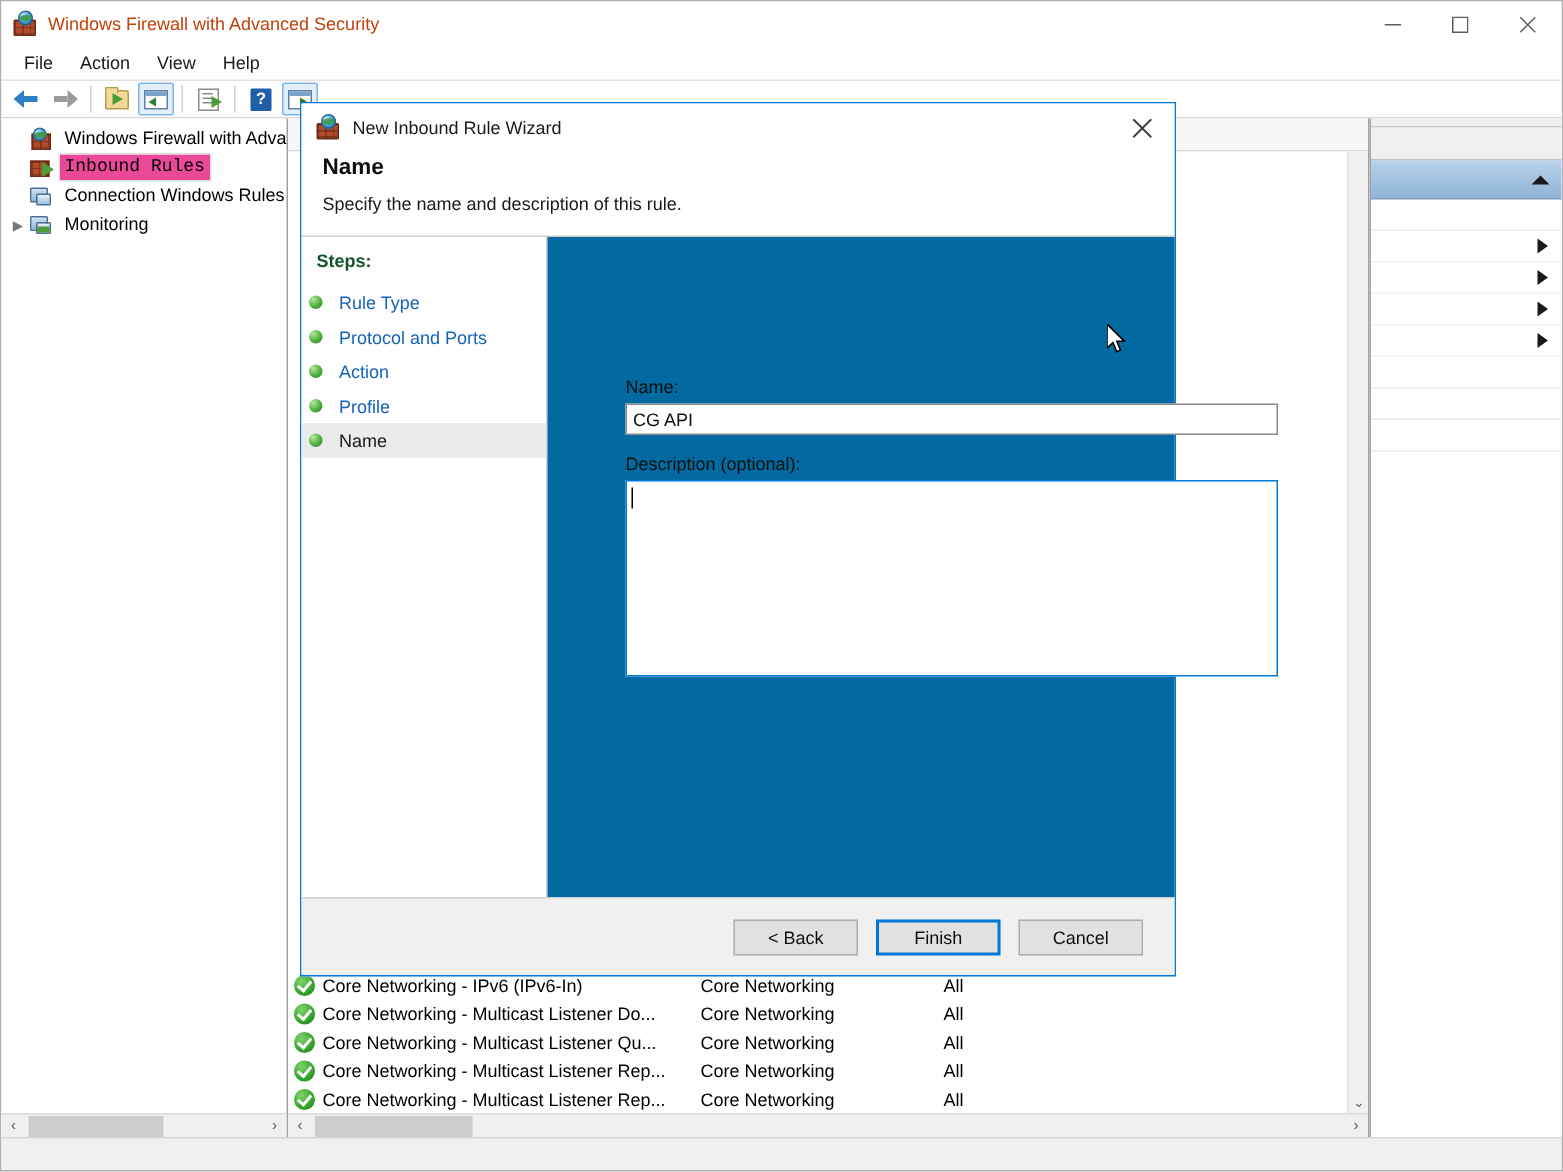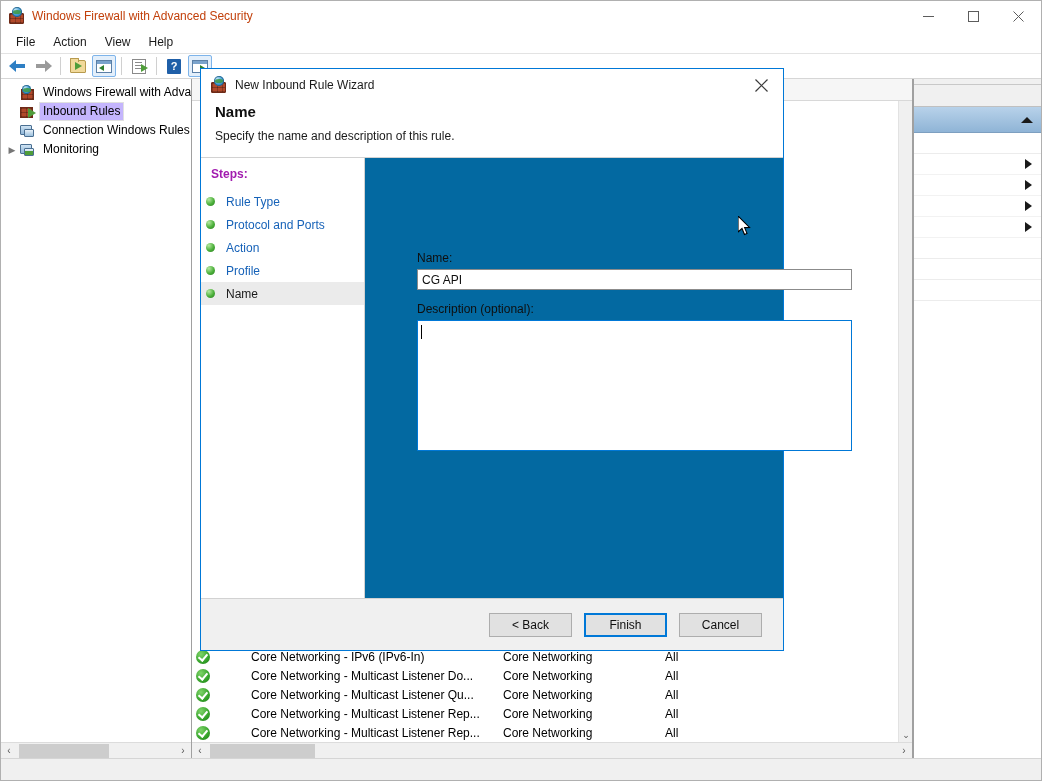--- a/index.html
+++ b/index.html
@@ -250,8 +250,9 @@
     font-size: 12px;
   }
   .tree-row.selected .tree-label {
-    background: #c4b5fd;
+    background: #ec4899;
     outline: 1px solid #e0e0e0;
+    font-family: Liberation Mono, monospace;
   }
   .tree-chevron {
     width: 14px; height: 14px;

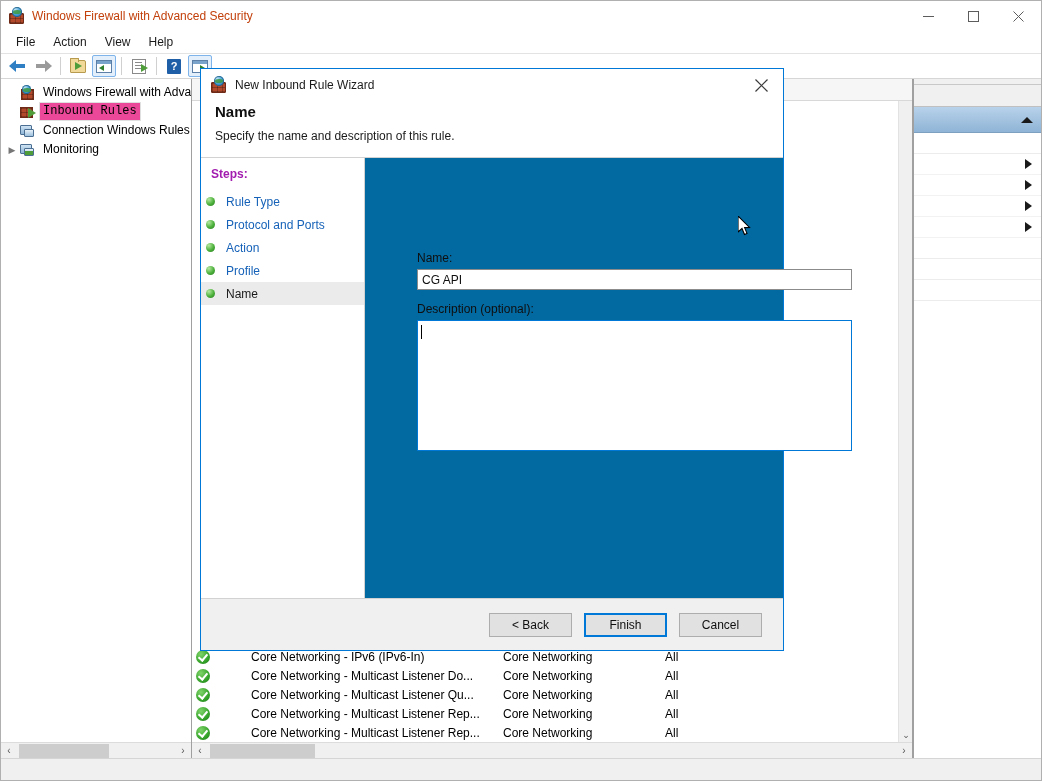--- a/index.html
+++ b/index.html
@@ -529,7 +529,7 @@
     font-size: 12px;
     font-weight: bold;
     padding: 0 0 9px 10px;
-    color: #a21caf;
+    color: #14532d;
   }
   .step-row {
     height: 23px;

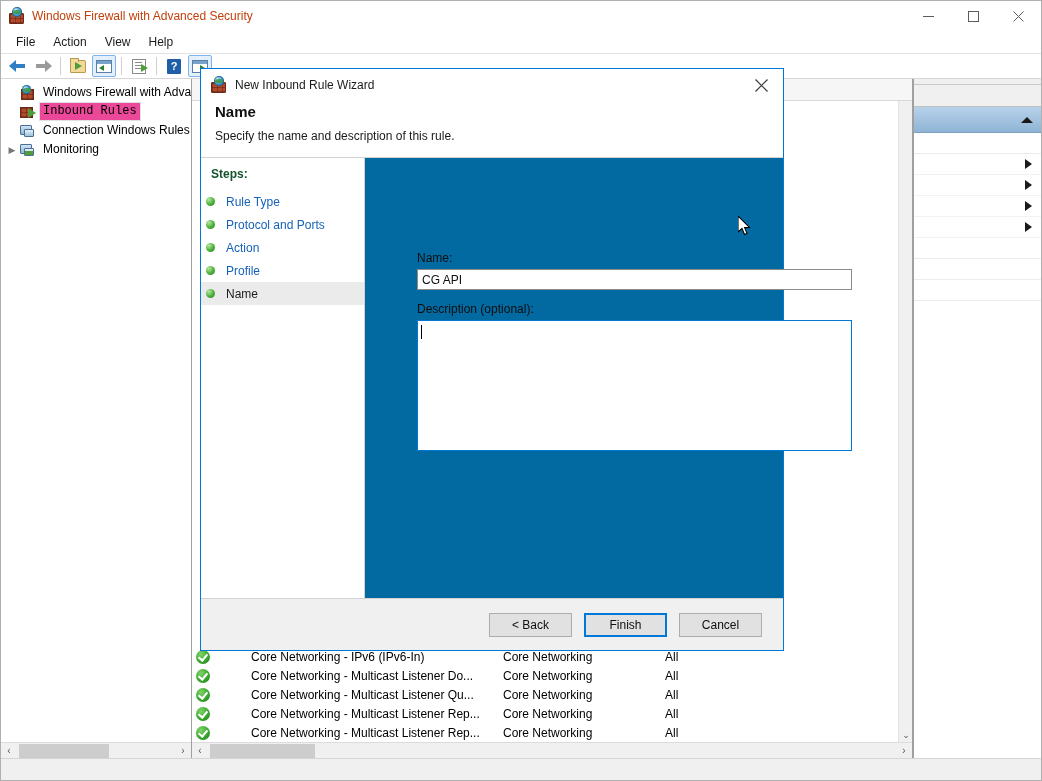--- a/index.html
+++ b/index.html
@@ -351,7 +351,7 @@
     border-width: 0 2px 2px 0;
     transform: rotate(40deg);
   }
-  .rule-name  { width: 252px; overflow: hidden; text-overflow: ellipsis; margin-left: 36px; }
+  .rule-name  { width: 252px; overflow: hidden; text-overflow: ellipsis; }
   .rule-group { width: 162px; overflow: hidden; }
   .rule-prof  { width: 60px; }
 

